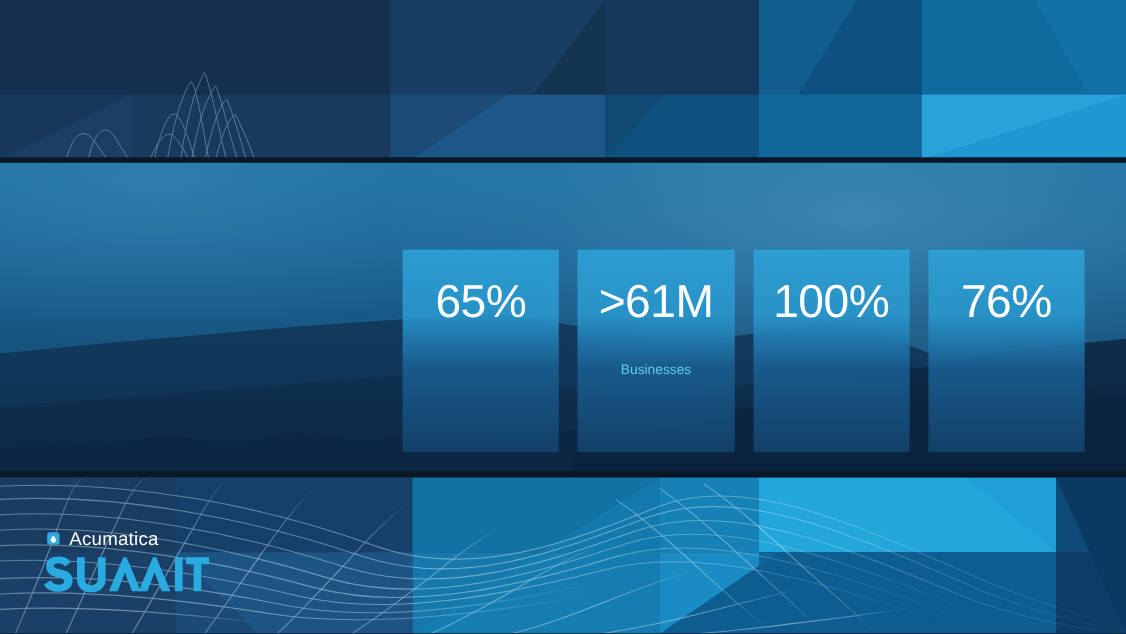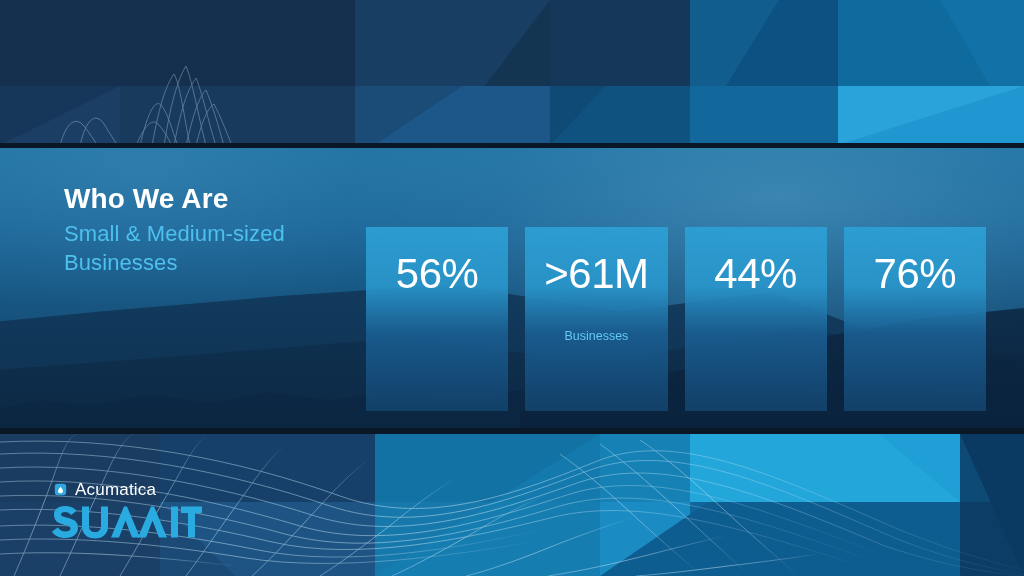--- a/index.html
+++ b/index.html
@@ -219,10 +219,6 @@
     <div class="treeline"></div>
   </div>
 
-  <div class="headings">
-    <div class="h-title">Who We Are</div>
-    <div class="h-sub">Small &amp; Medium-sized Businesses</div>
-  </div>
 
   <div class="cards">
     <div class="card">

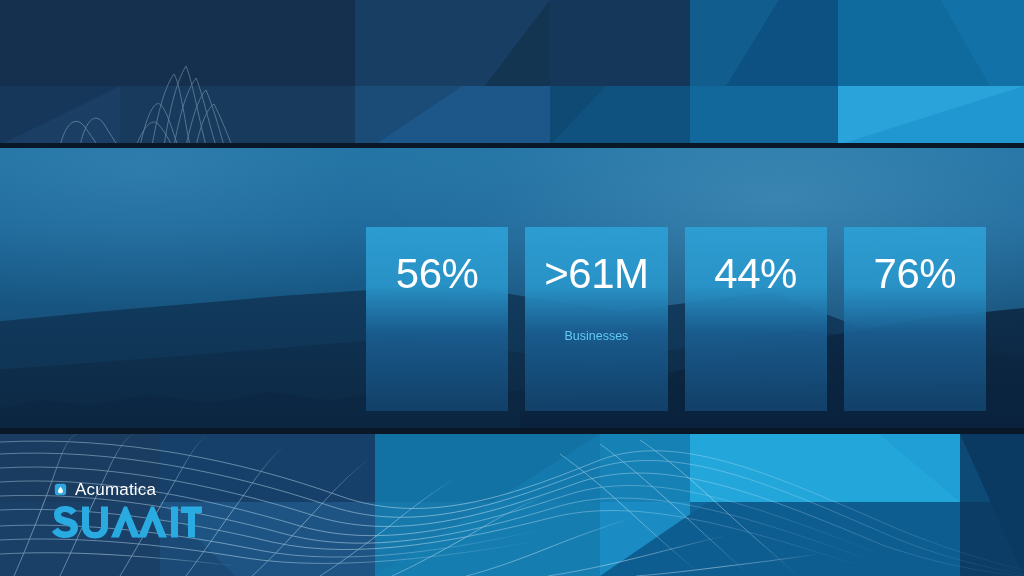--- a/index.html
+++ b/index.html
@@ -222,7 +222,7 @@
 
   <div class="cards">
     <div class="card">
-      <div class="card-value">56%</div>
+      <div class="card-value">65%</div>
     </div>
     <div class="card">
       <div class="card-value">&gt;61M</div>

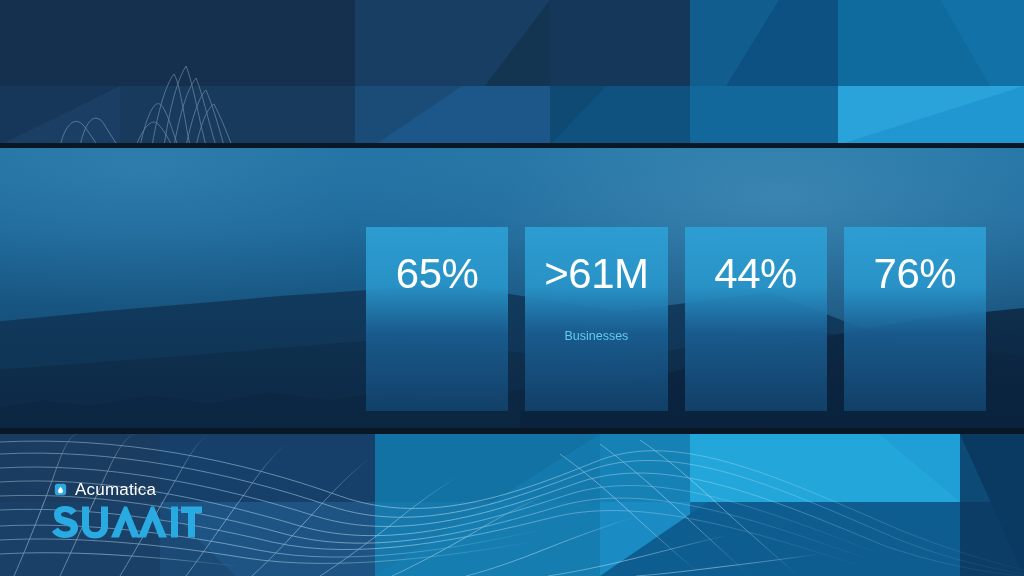--- a/index.html
+++ b/index.html
@@ -229,7 +229,7 @@
       <div class="card-label">Businesses</div>
     </div>
     <div class="card">
-      <div class="card-value">44%</div>
+      <div class="card-value">100%</div>
     </div>
     <div class="card">
       <div class="card-value">76%</div>

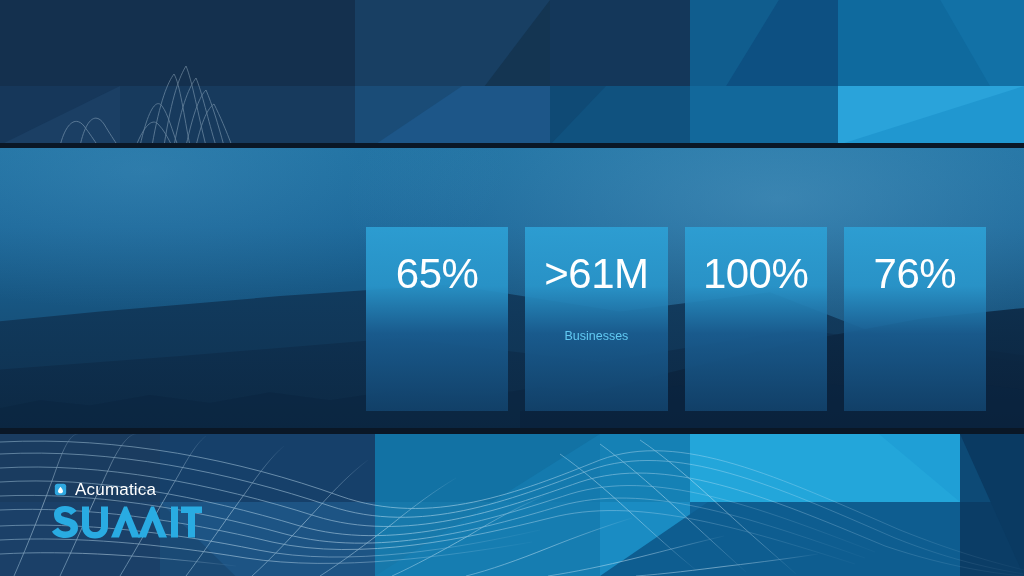--- a/index.html
+++ b/index.html
@@ -163,7 +163,7 @@
   .mesh{ position:absolute; left:0; top:0; width:1024px; height:142px; opacity:.55; }
 
   
-  .logo{ position:absolute; left:52px; top:478px; width:175px; height:68px; }
+  .logo{ position:absolute; left:40px; top:478px; width:175px; height:68px; }
   .logo-top{ display:flex; align-items:center; gap:6px; height:22px; }
   .logo-mark{ width:17px; height:17px; display:block; }
   .logo-word{ font-size:17px; font-weight:400; color:#ffffff; letter-spacing:.2px; line-height:1; }

